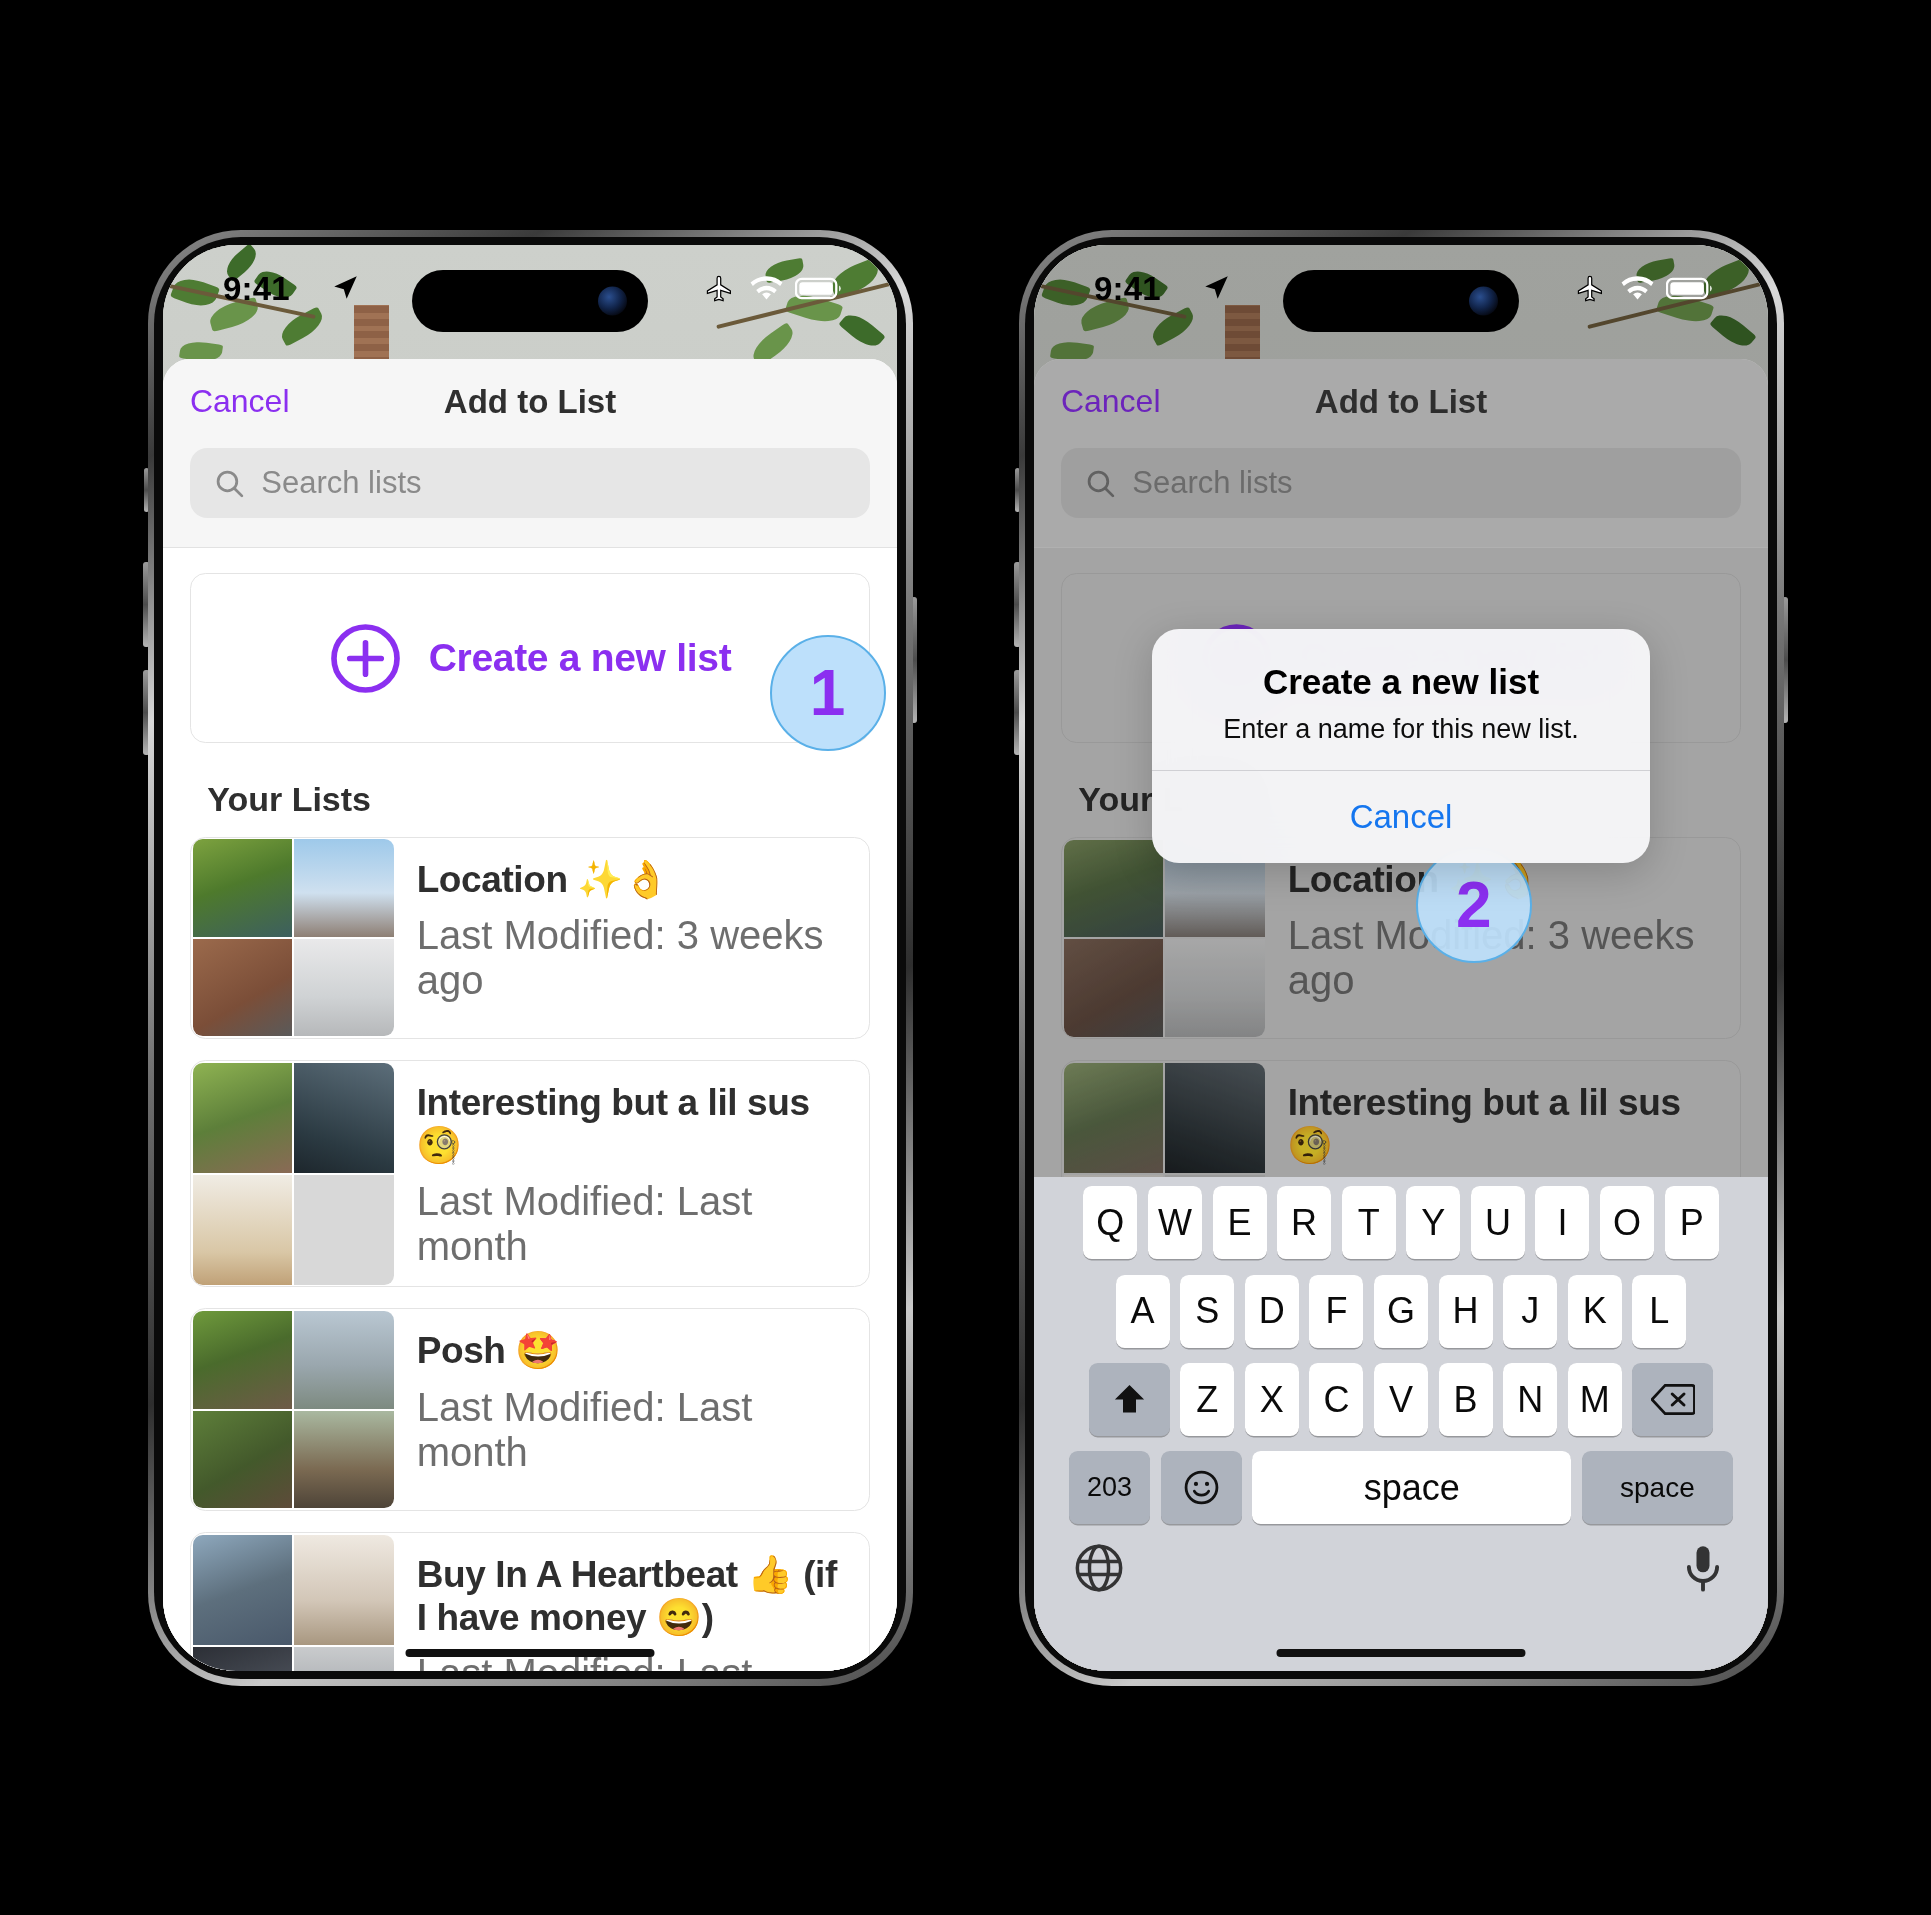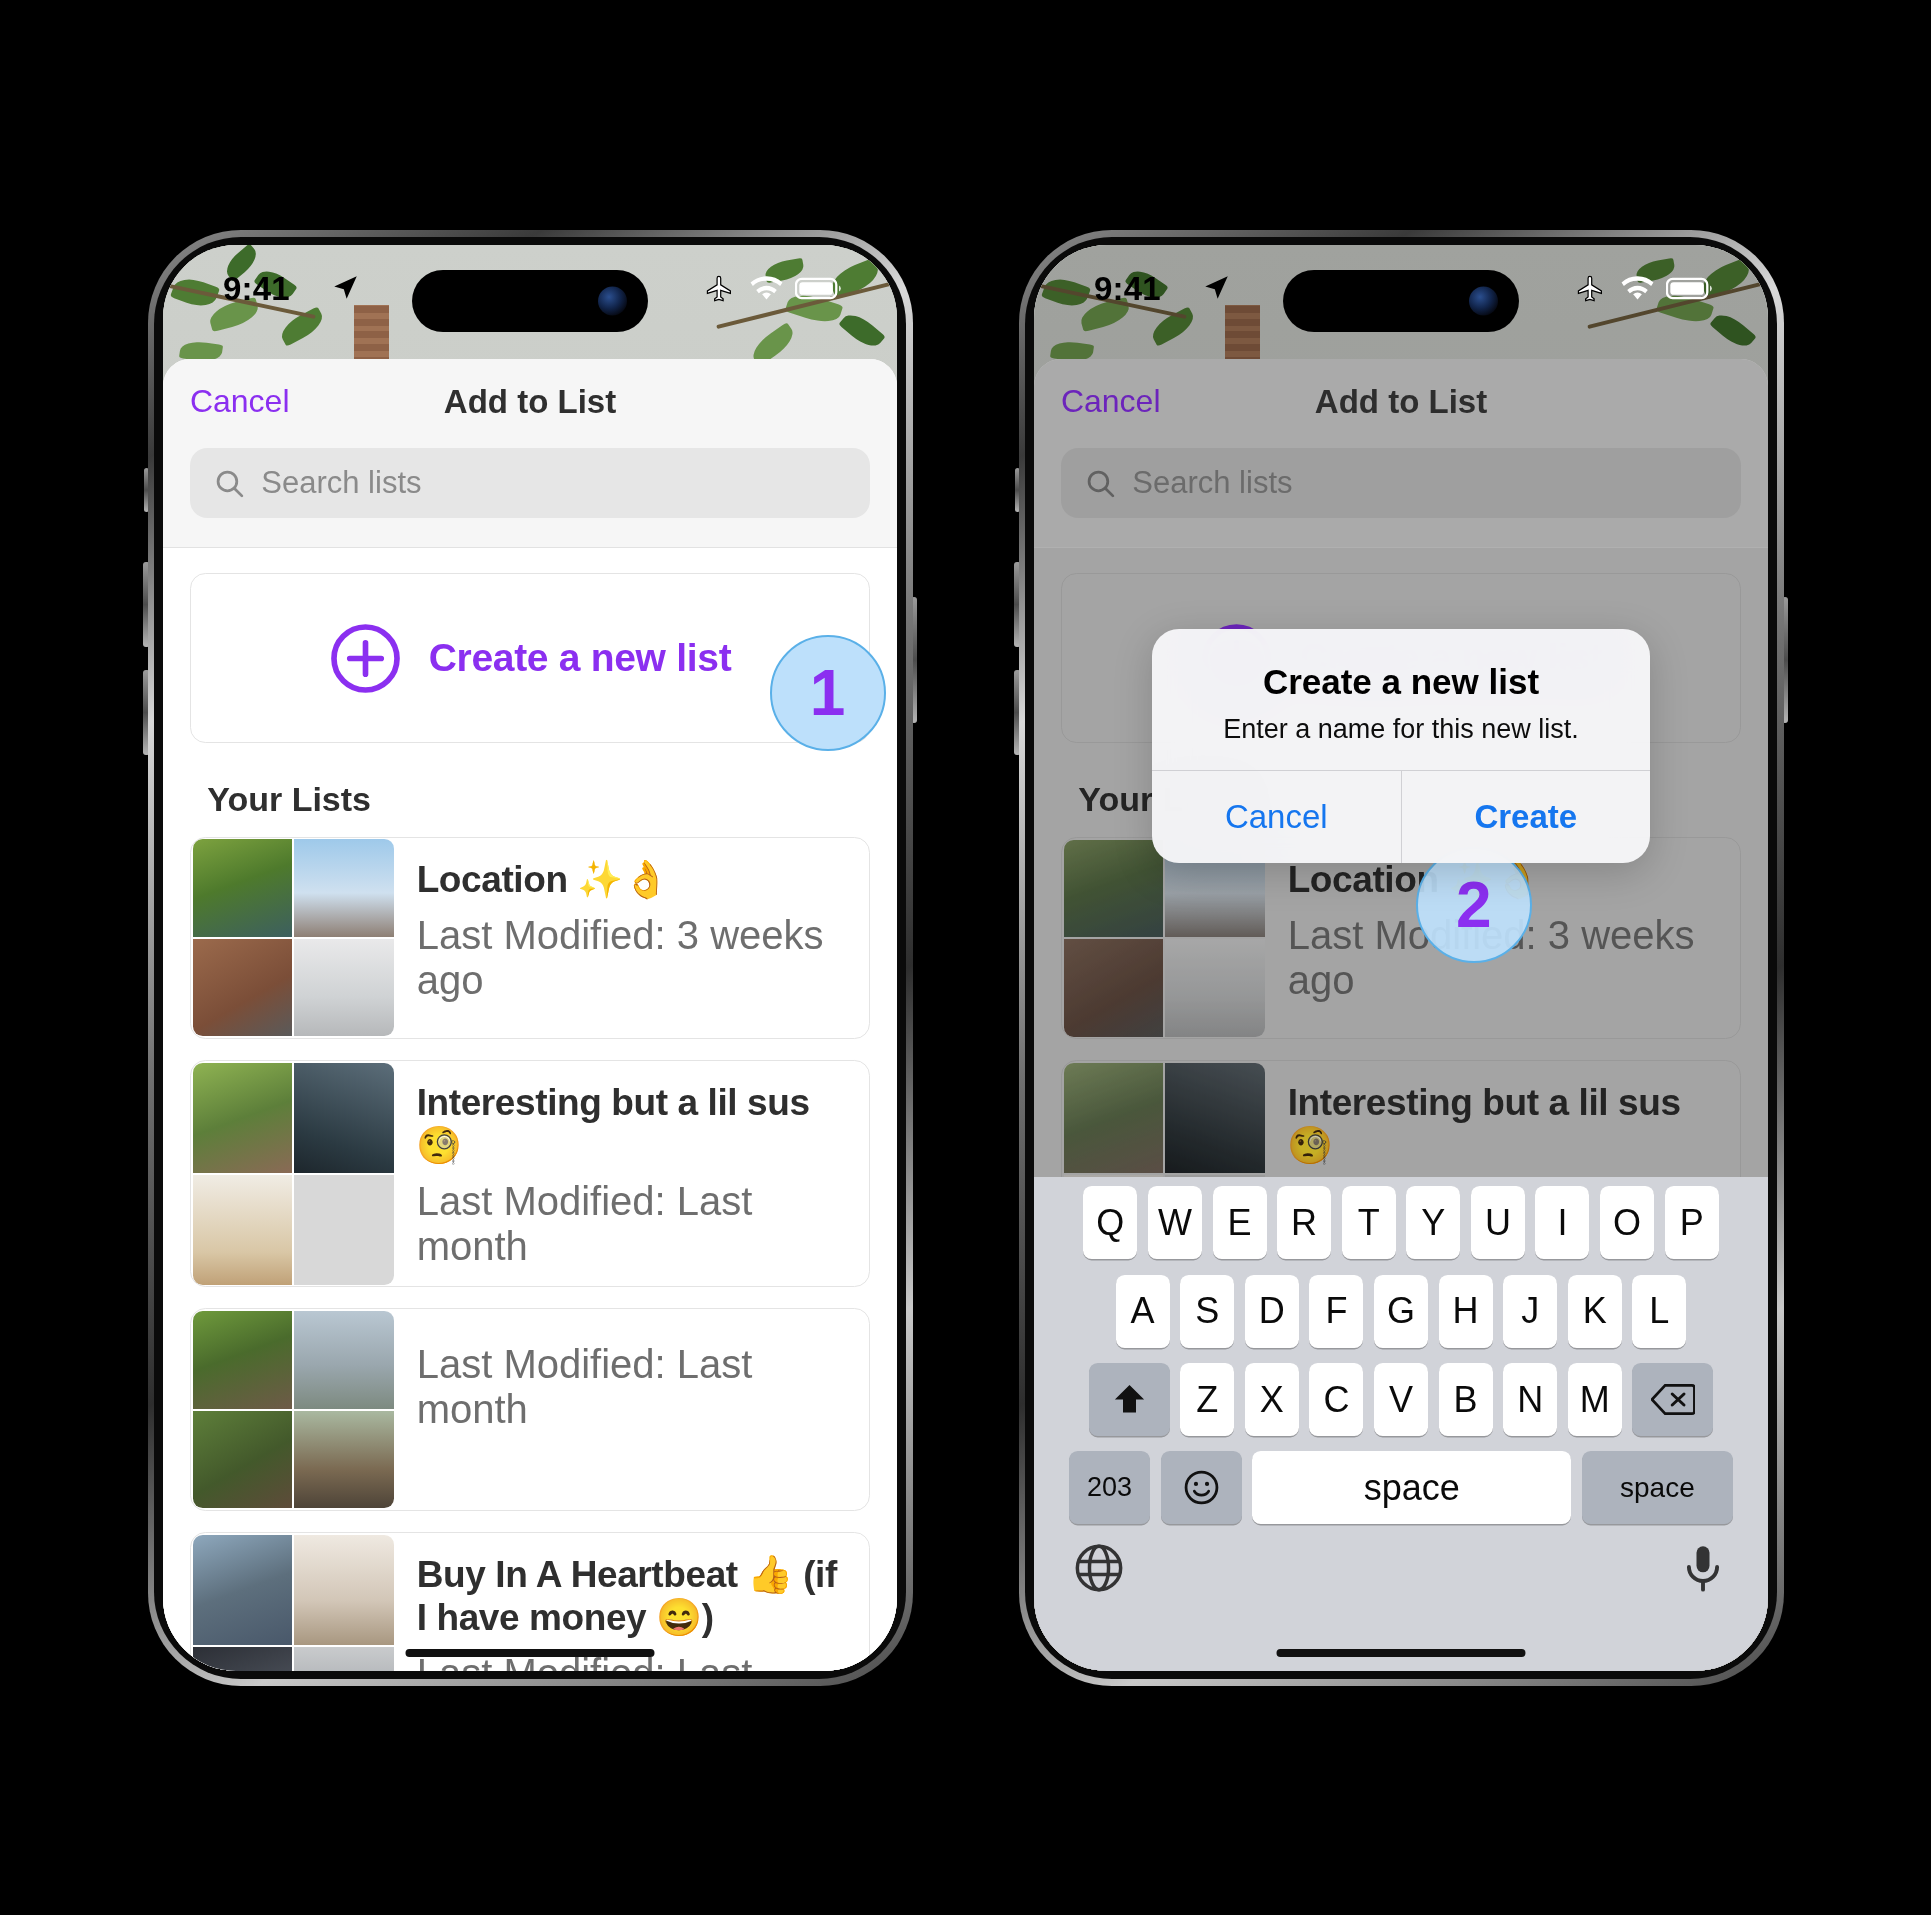--- a/index.html
+++ b/index.html
@@ -416,7 +416,6 @@
         </div>
         <div class="alert-actions">
           <div class="alert-btn">Cancel</div>
-          <div class="alert-btn b2">Create</div>
         </div>
       </div>
 

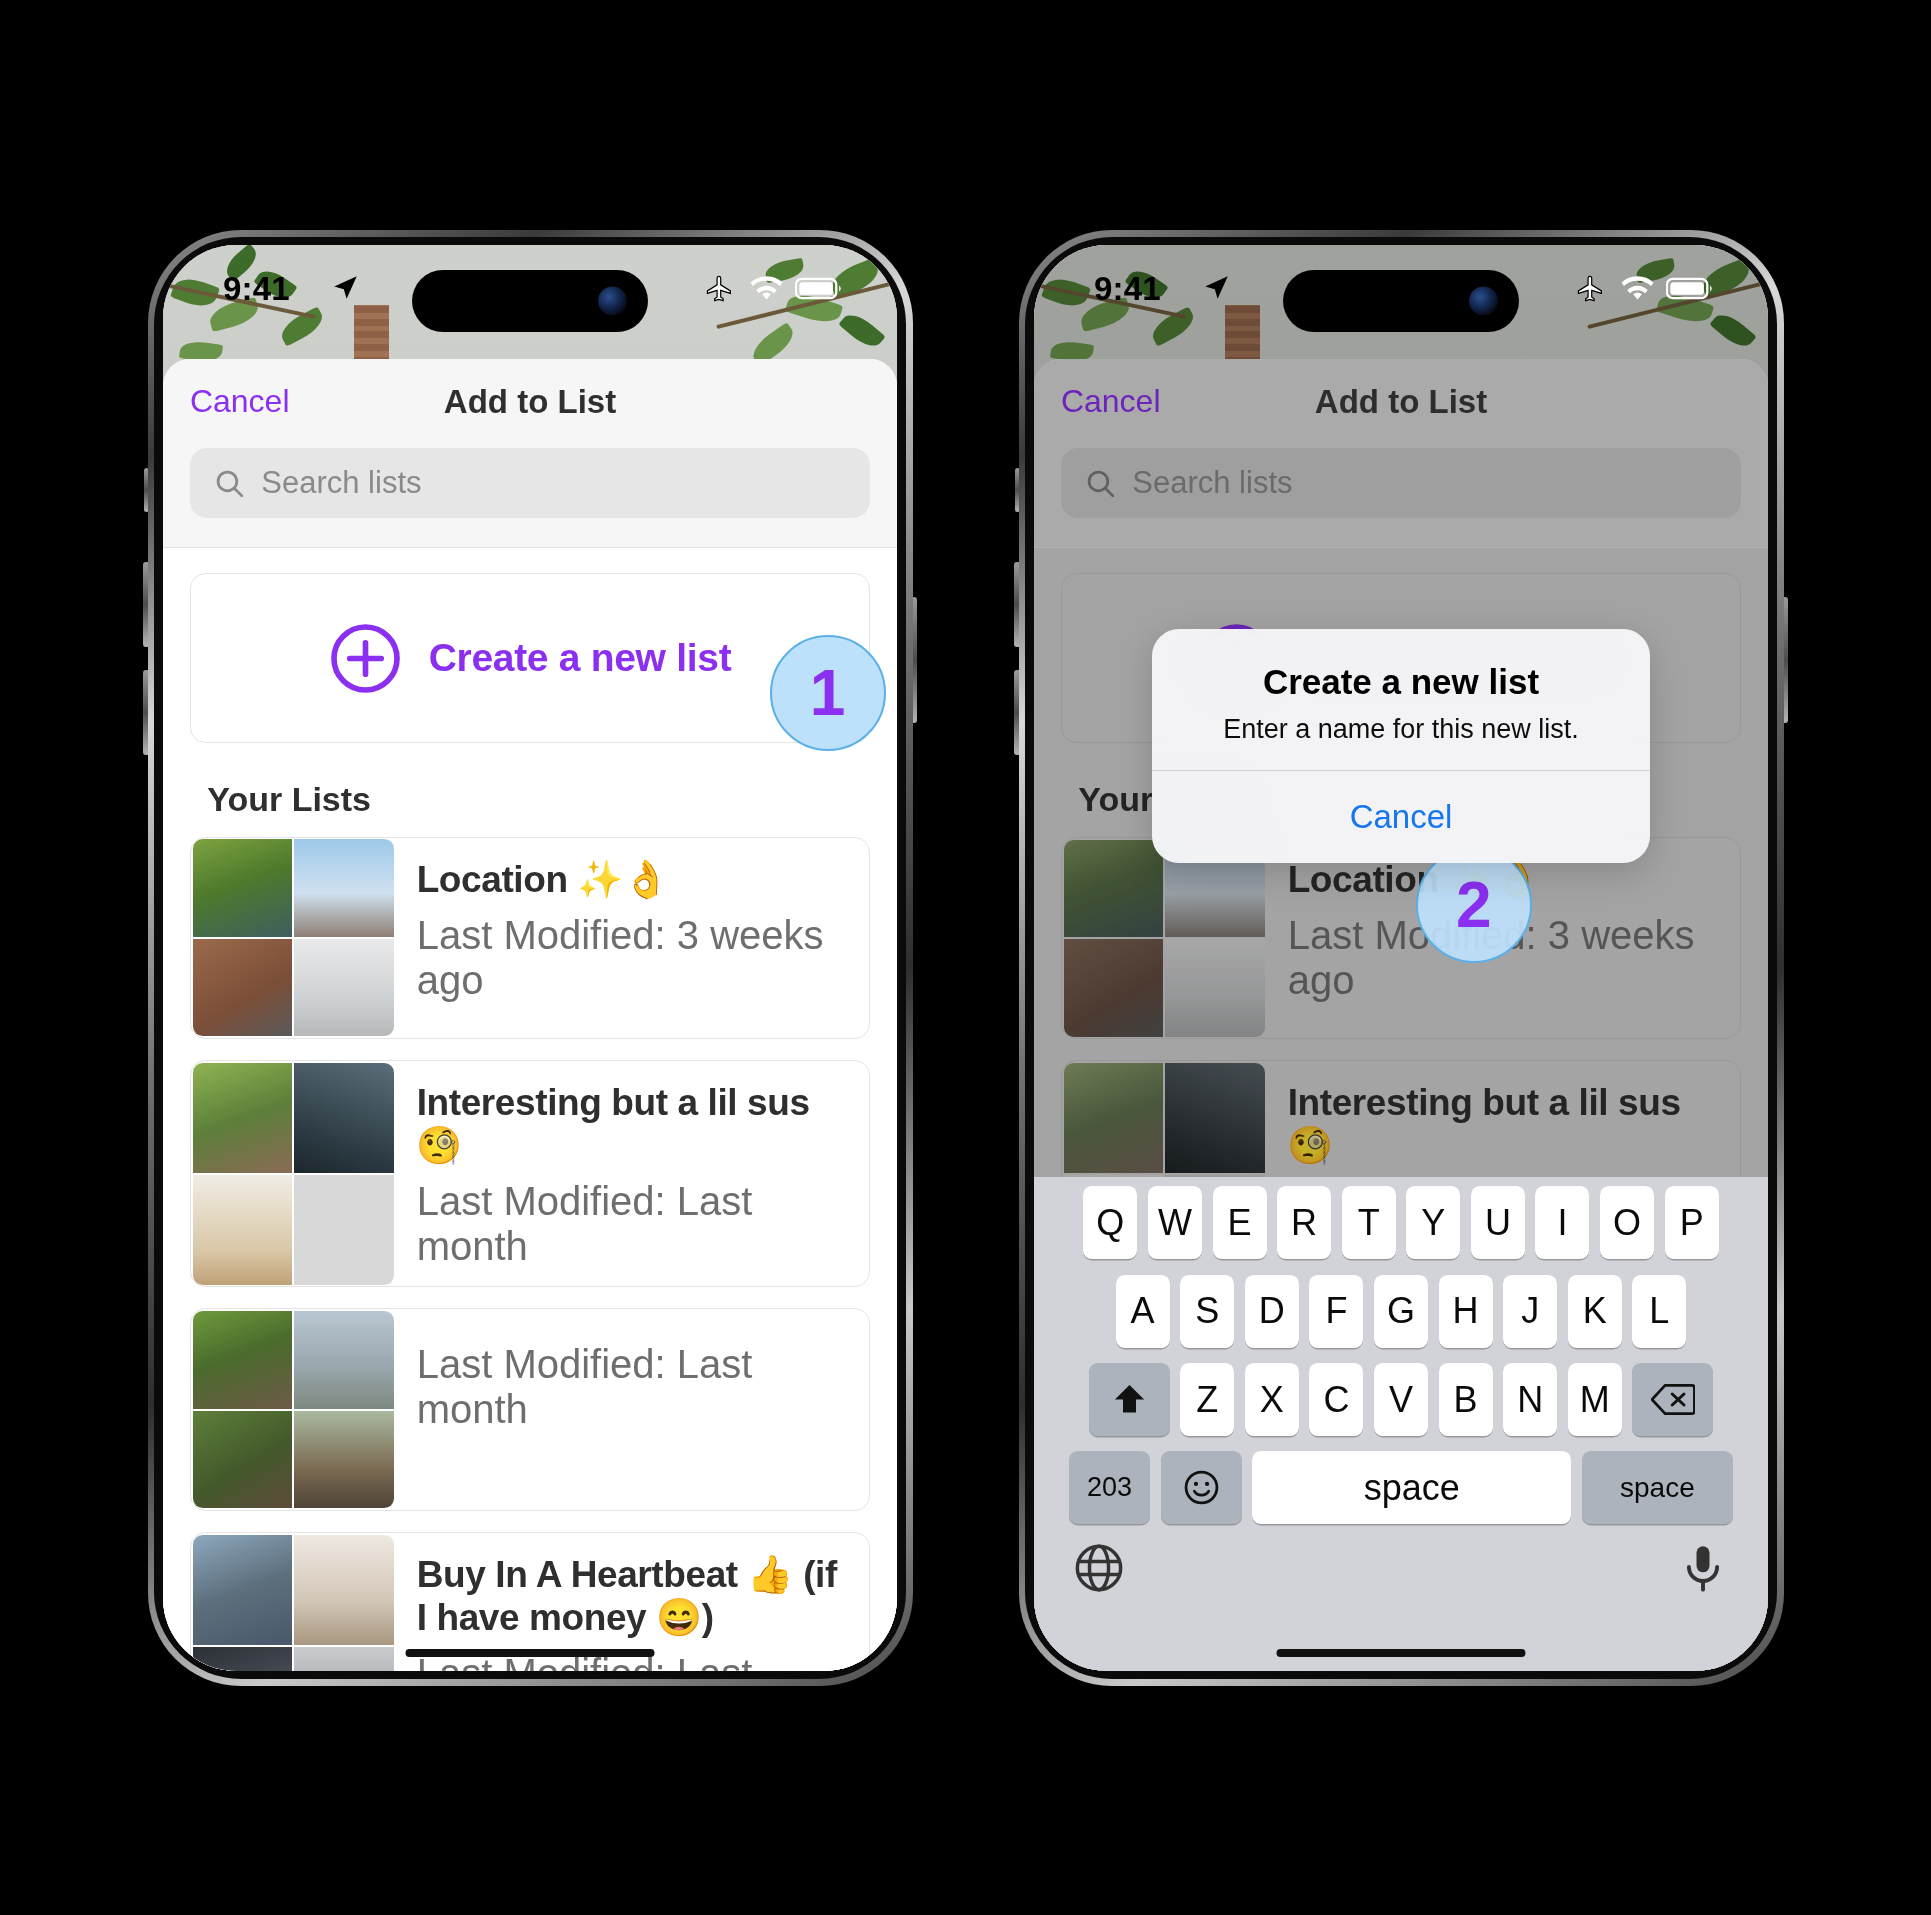--- a/index.html
+++ b/index.html
@@ -274,6 +274,7 @@
               <div class="th" style="background:linear-gradient(180deg,#a9b8a0 0%,#7b6a52 60%,#4e4438 100%)"></div>
             </div>
             <div class="list-text">
+              <div class="list-name">Posh 🤩</div>
               <div class="list-meta">Last Modified: Last month</div>
             </div>
           </div>

